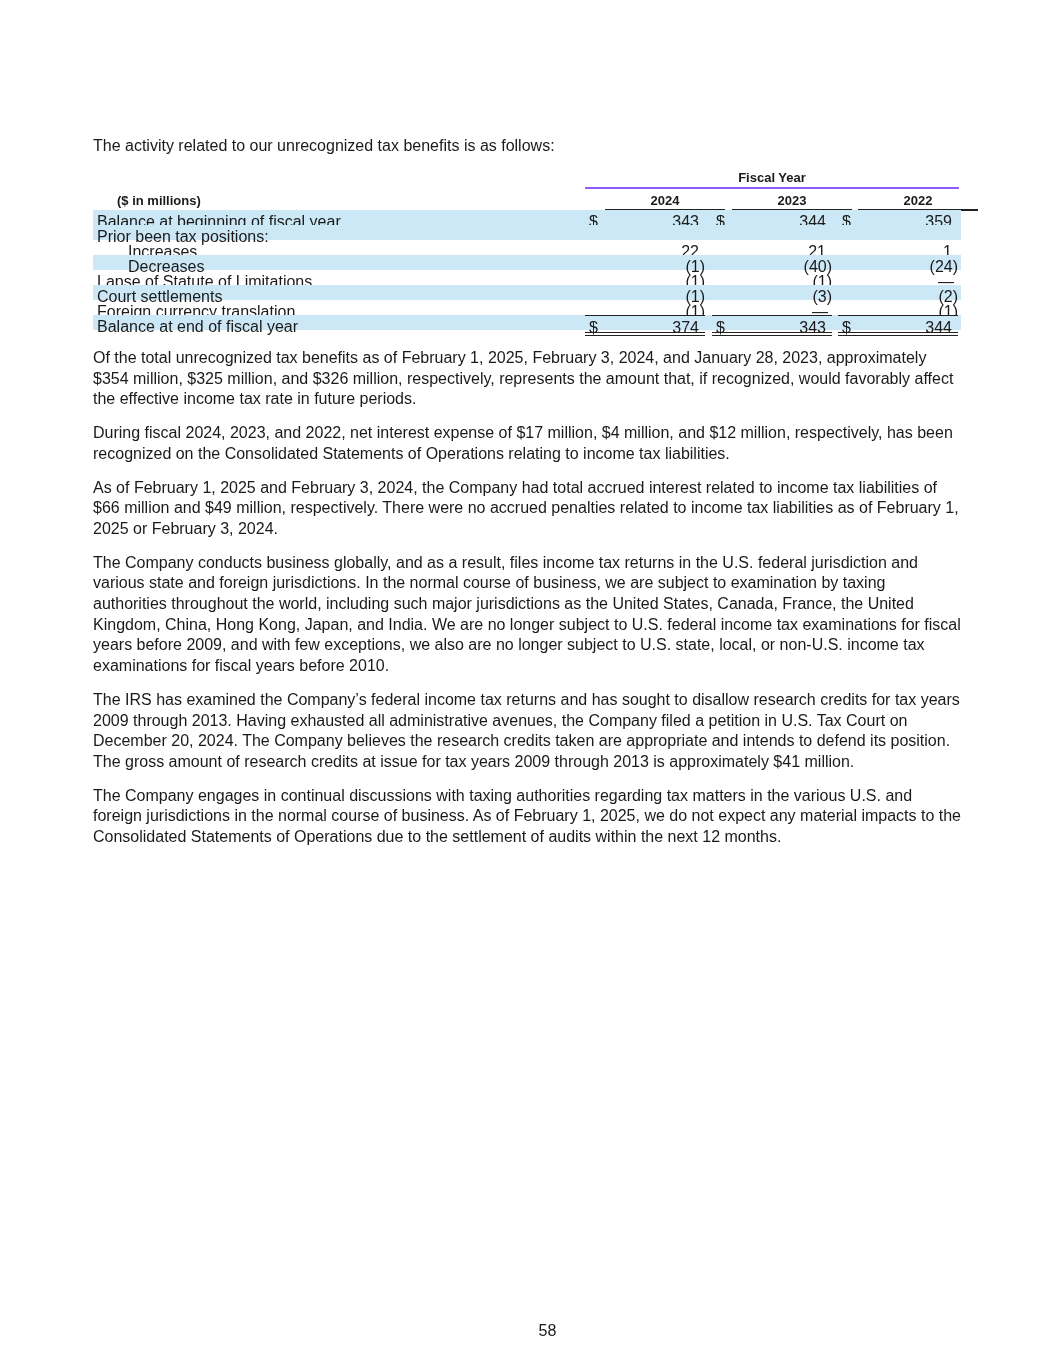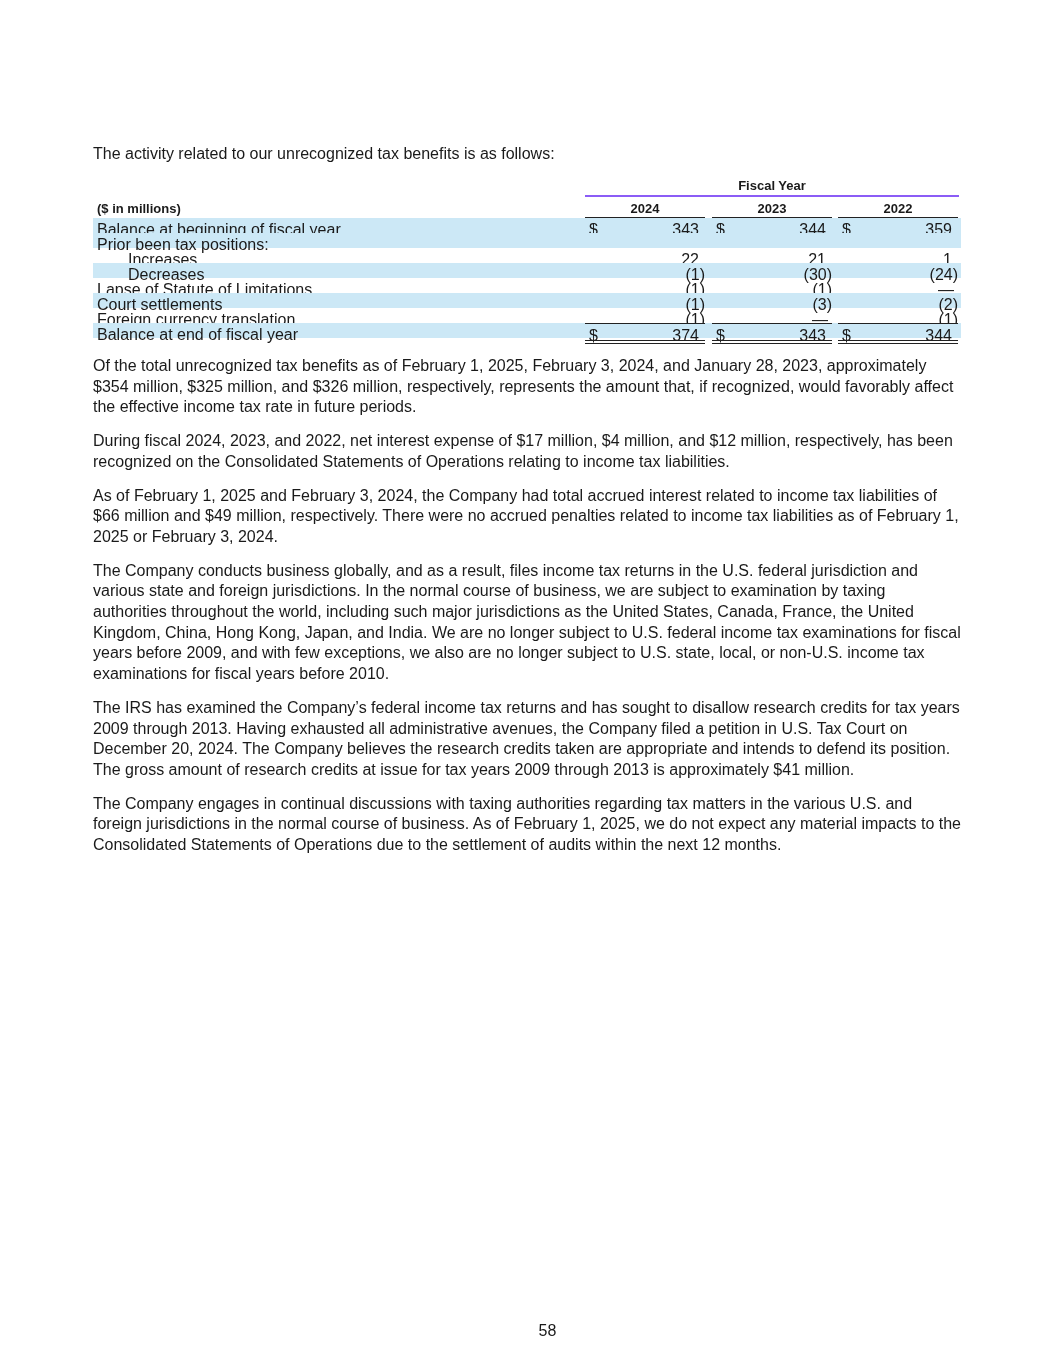--- a/index.html
+++ b/index.html
@@ -17,7 +17,7 @@
     .page {
       position: absolute;
       left: 93px;
-      top: 144px;
+      top: 136px;
       width: 868px;
     }
     .intro {

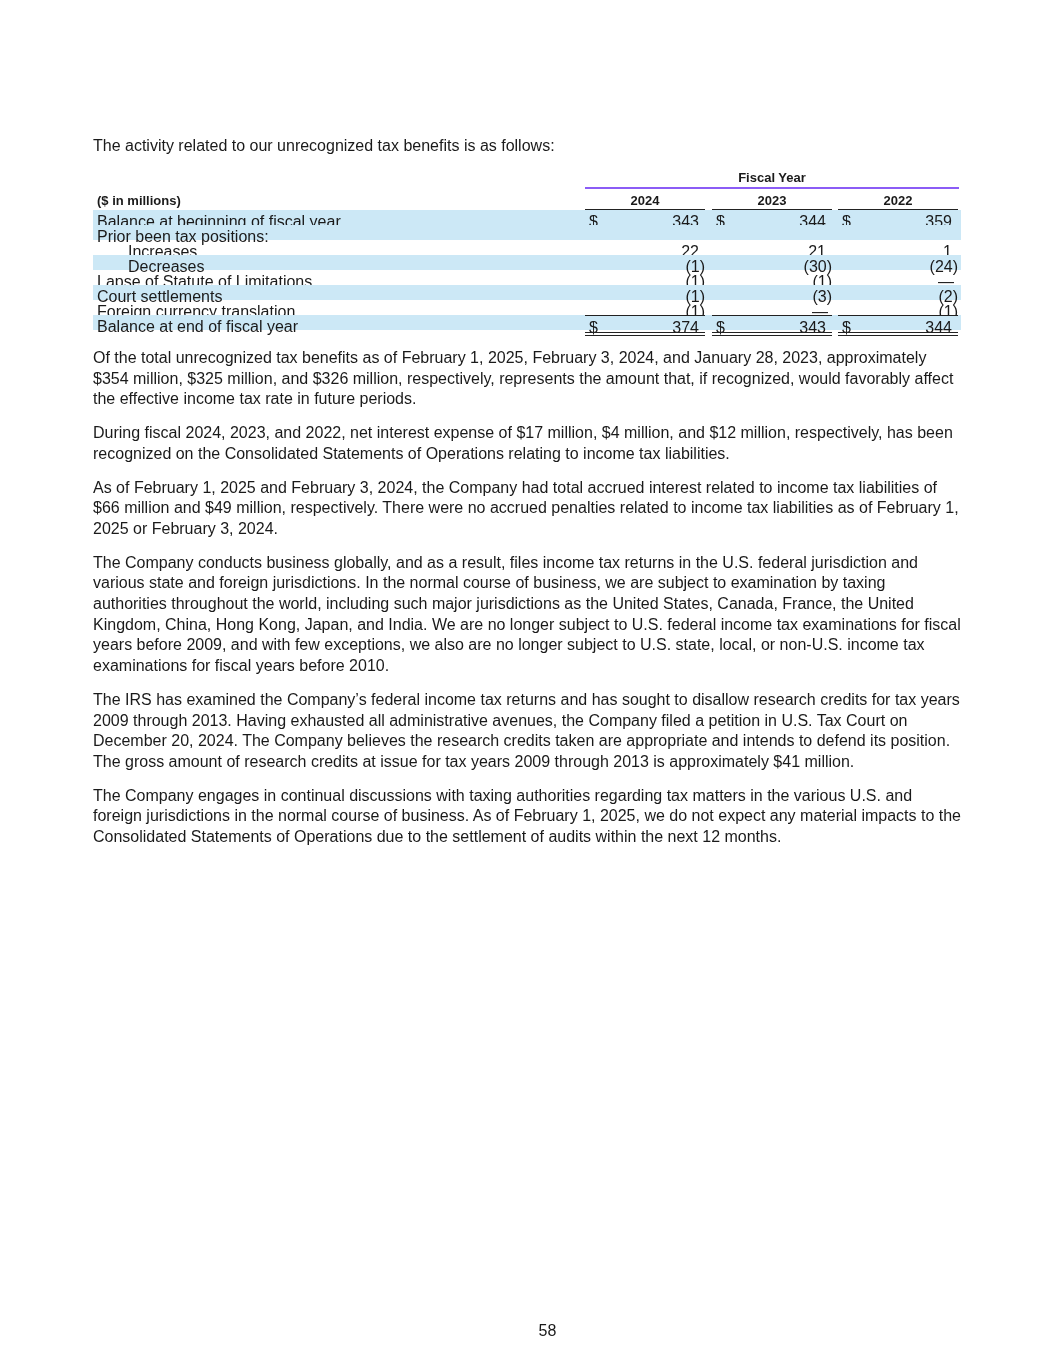--- a/index.html
+++ b/index.html
@@ -50,6 +50,7 @@
     .units-row {
       position: relative;
       height: 20px;
+      margin-left: 20px;
     }
     .units {
       position: absolute;

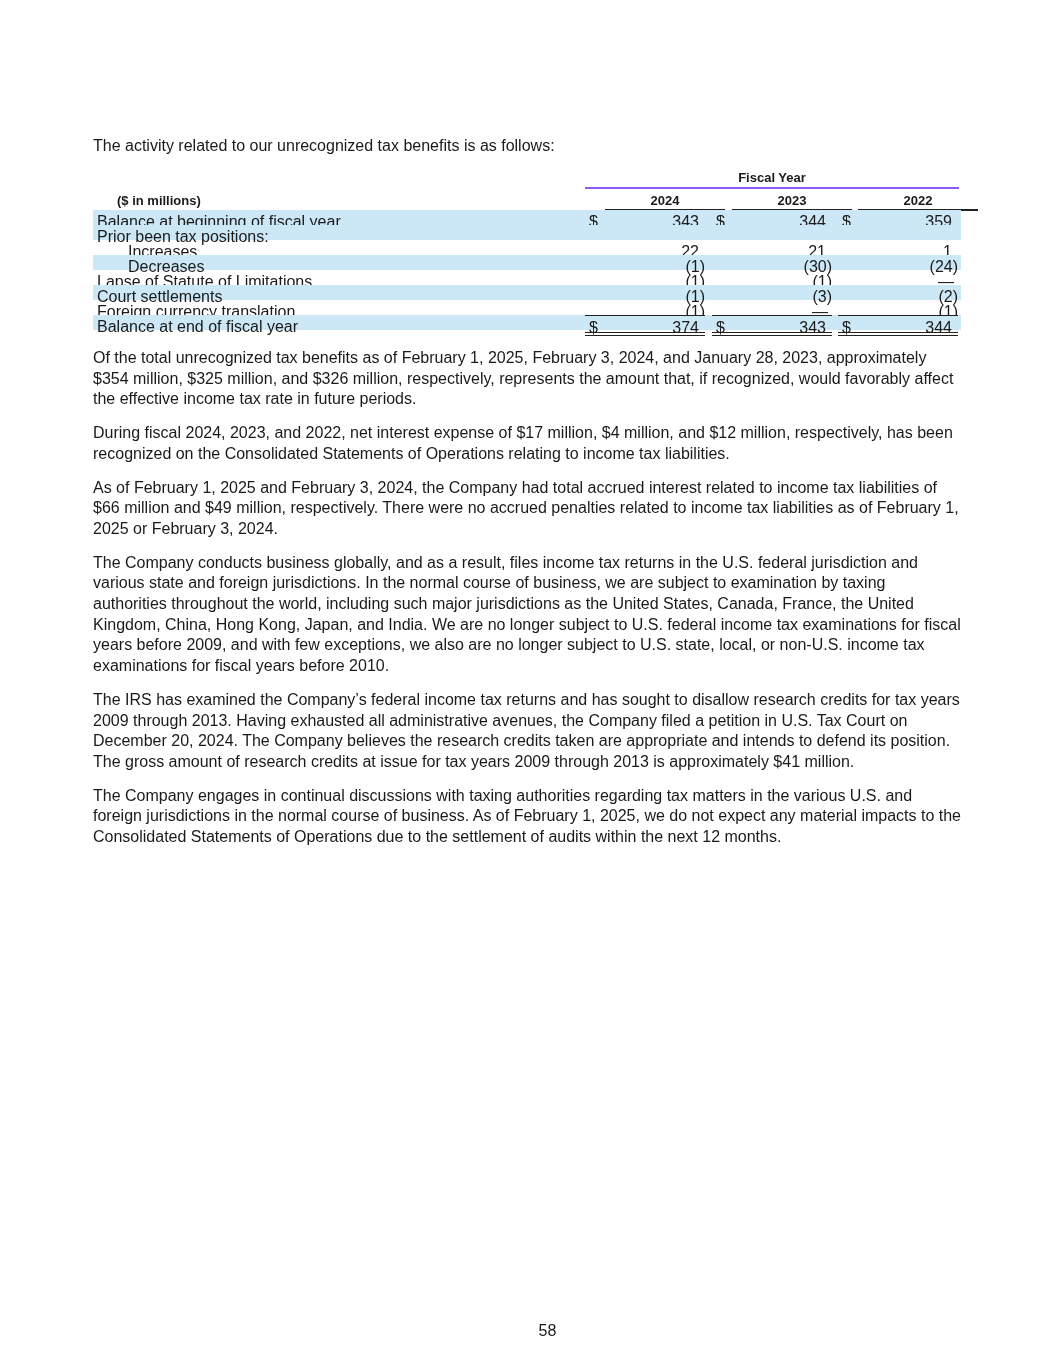--- a/index.html
+++ b/index.html
@@ -198,7 +198,7 @@
           <span class="val paren">(1)</span>
         </div>
       <div class="cell c1">
-          <span class="val paren">(30)</span>
+          <span class="val paren">(40)</span>
         </div>
       <div class="cell c2">
           <span class="val paren">(24)</span>

